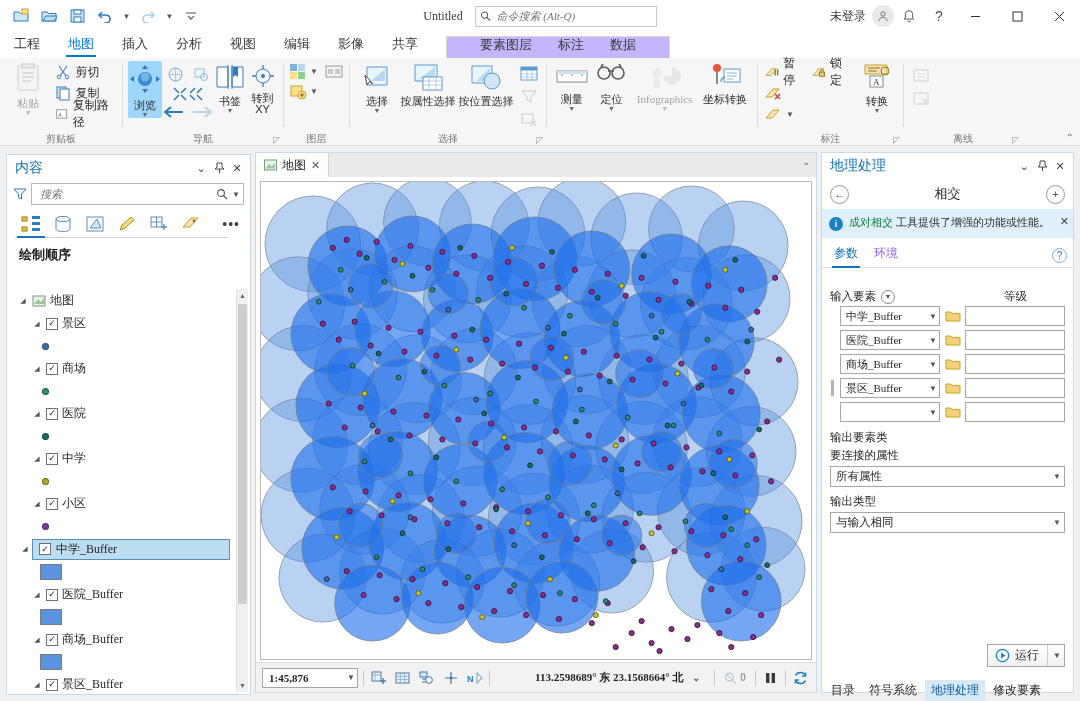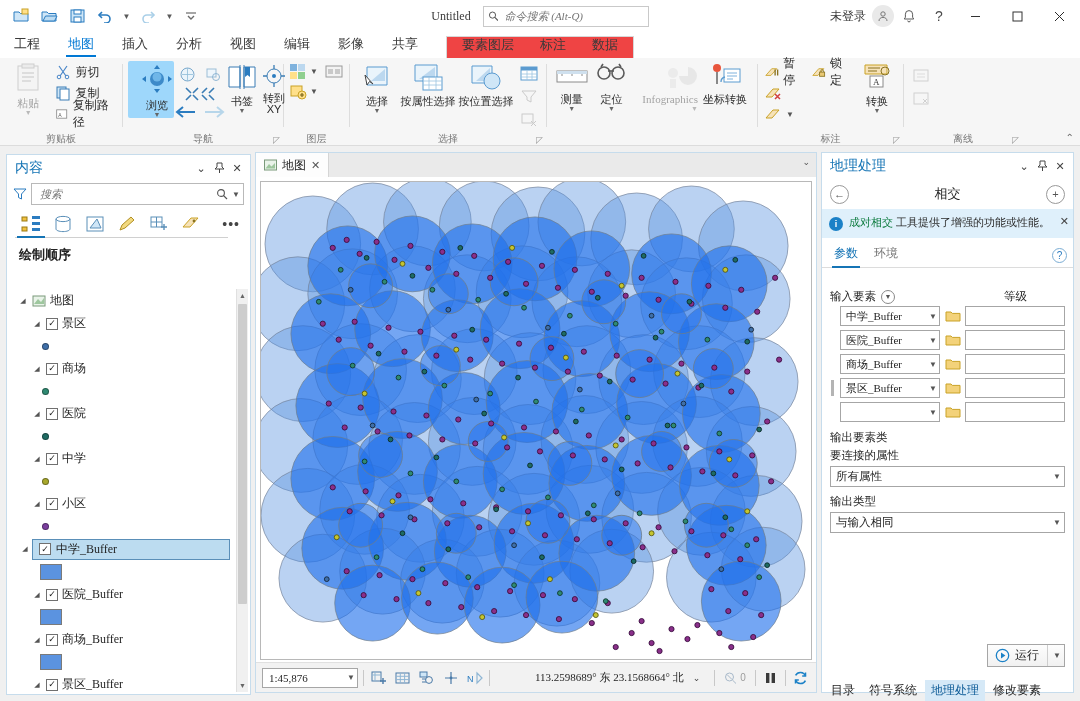--- a/index.html
+++ b/index.html
@@ -35,7 +35,7 @@
   .doc-title { font-size: 12px; color: #3c3c3c; font-family: "Liberation Serif", serif; }
   .searchbox {
     pointer-events: auto;
-    width: 166px; height: 21px; border: 1px solid #c9c9c9; background: #fff;
+    width: 182px; height: 21px; border: 1px solid #c9c9c9; background: #fff;
     display: flex; align-items: center; padding: 0 4px; gap: 4px;
   }
   .searchbox input {

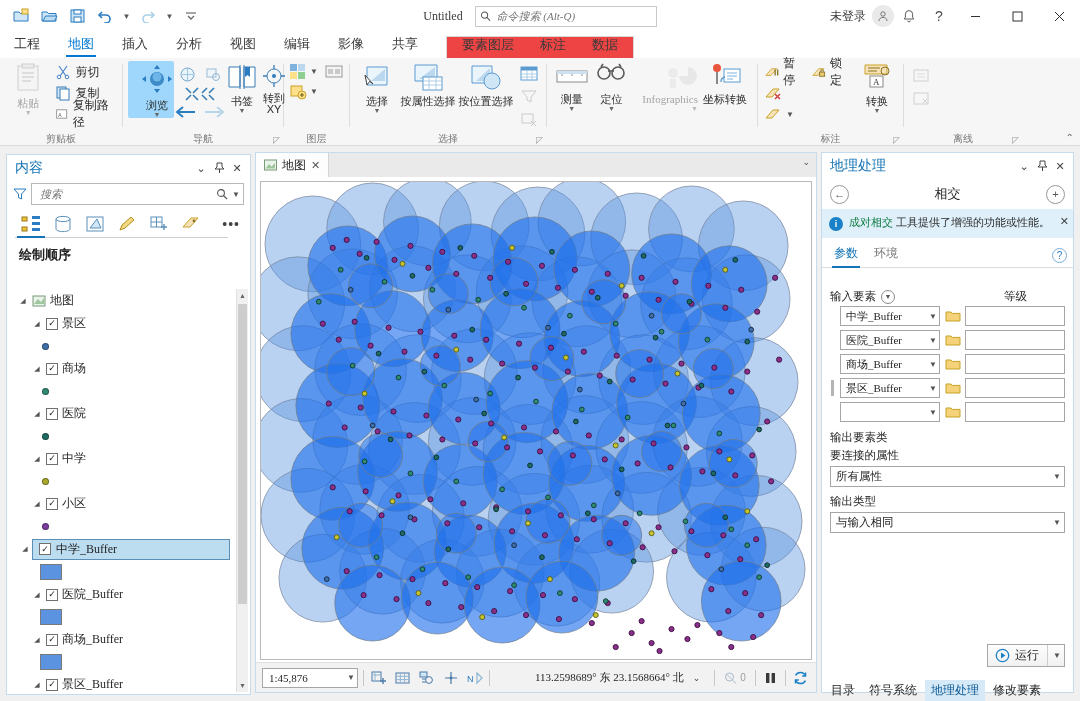--- a/index.html
+++ b/index.html
@@ -73,7 +73,7 @@
   }
   .ctx-group {
     margin-left: 14px; display: flex; align-items: flex-end; height: 22px;
-    border: 1px solid #d7d7d7; border-bottom: none; background: #ef4444; padding: 0 2px;
+    border: 1px solid #d7d7d7; border-bottom: none; background: #c4b5fd; padding: 0 20px;
   }
   .ctx-group .rtab { padding: 2px 13px 4px 13px; }
 

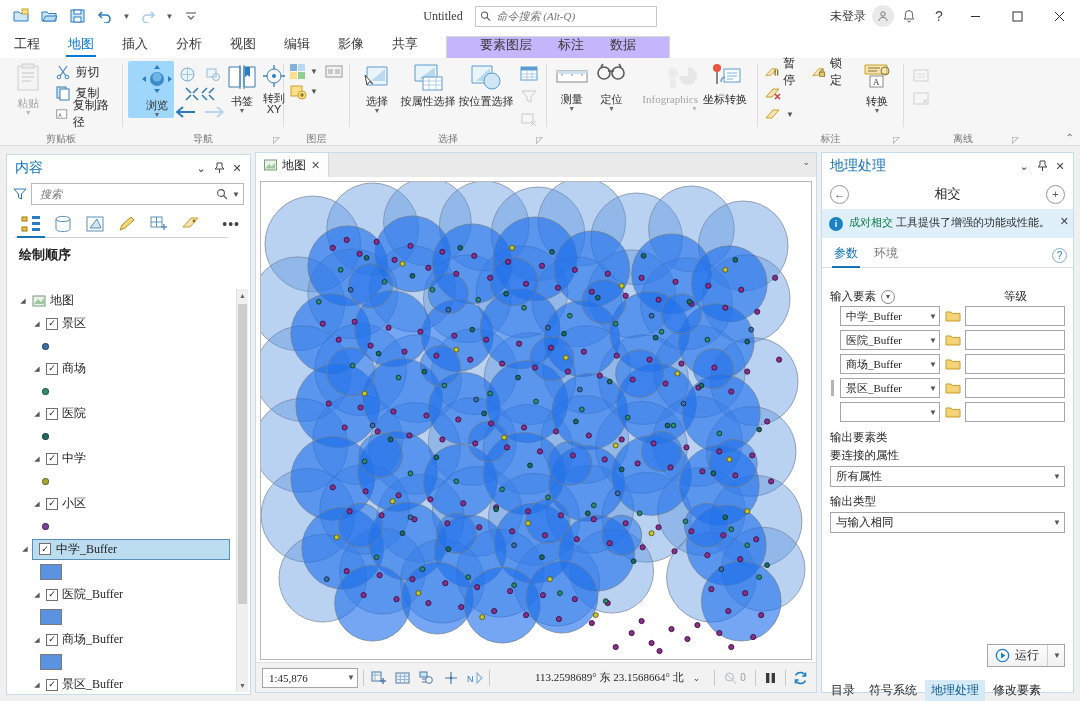--- a/index.html
+++ b/index.html
@@ -96,7 +96,7 @@
     width: 54px; display: flex; flex-direction: column; align-items: center;
     padding-top: 2px; cursor: pointer; border-radius: 2px;
   }
-  .big-btn.sel { background: #9ed7fb; padding-left: 12px; }
+  .big-btn.sel { background: #9ed7fb; }
   .big-btn.disabled { opacity: .42; cursor: default; }
   .big-btn .lbl { font-size: 11px; color: #2b2b2b; line-height: 12px; text-align: center; margin-top: 2px; }
   .big-btn .cv { font-size: 7px; color: #666; line-height: 7px; }

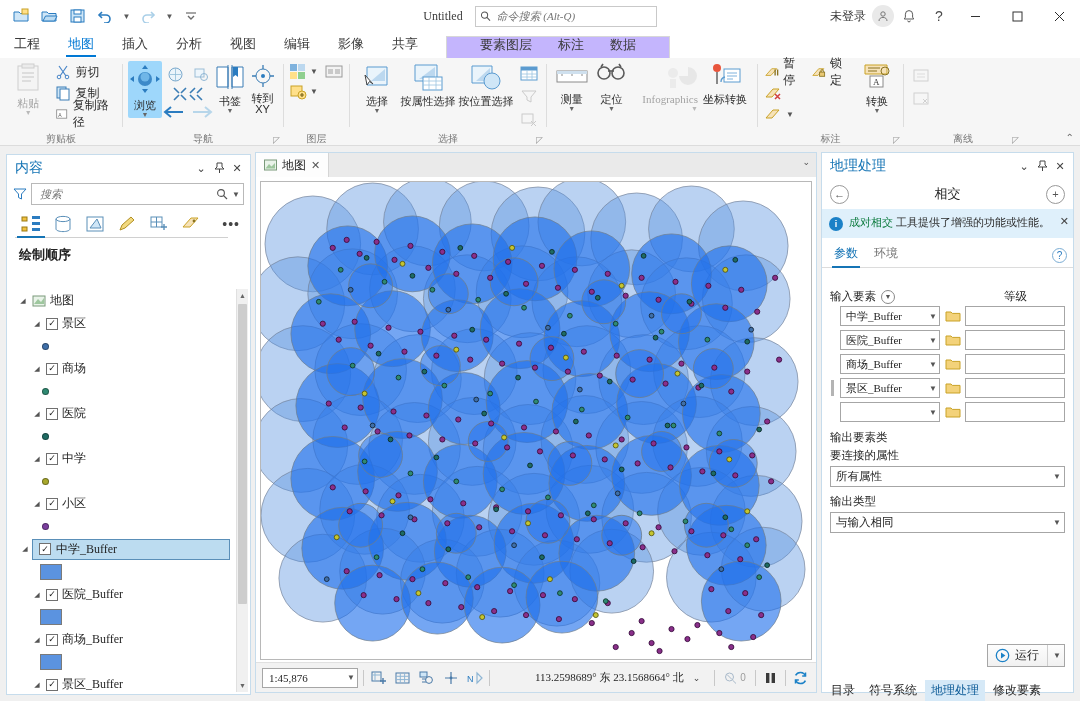--- a/index.html
+++ b/index.html
@@ -588,7 +588,7 @@
           <div class="lbl">定位</div>
           <div class="cv">▼</div>
         </div>
-        <div class="big-btn disabled" style="width:74px;align-items:flex-end;">
+        <div class="big-btn disabled" style="width:74px;">
           <svg width="34" height="28" viewBox="0 0 34 28">
               <circle cx="9" cy="10" r="5" fill="#dcdcdc"></circle>
               <path d="M6 16h6v9H6z" fill="#dcdcdc"></path>

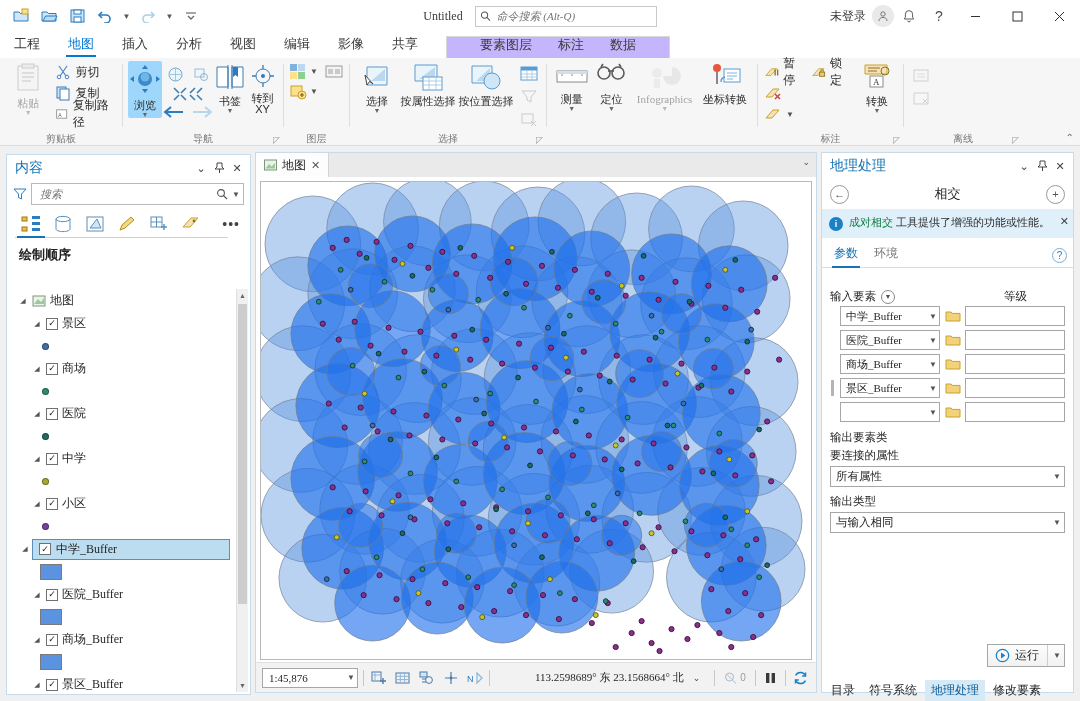--- a/index.html
+++ b/index.html
@@ -209,7 +209,7 @@
   .gp-info-link { color: #0b7a3d; }
   .gp-info-x { font-size: 11px; color: #444; cursor: pointer; padding-left: 2px; }
   .gp-tabs { display: flex; align-items: center; padding: 5px 6px 0 8px; border-bottom: 1px solid #dcdcdc; }
-  .gp-tab { font-size: 12px; color: #737373; padding: 2px 6px 5px 4px; cursor: pointer; position: relative; margin-right: 6px; }
+  .gp-tab { font-size: 12px; color: #8b5cf6; padding: 2px 6px 5px 4px; cursor: pointer; position: relative; margin-right: 6px; }
   .gp-tab.active { color: #1574b5; }
   .gp-tab.active::after { content:""; position:absolute; left:2px; right:4px; bottom:-1px; height:2px; background:#1574b5; }
   .gp-help { margin-left: auto; width: 15px; height: 15px; border-radius: 50%; border: 1px solid #7badd4; color: #2b7cc0; display: flex; align-items: center; justify-content: center; font-size: 10px; cursor: pointer; }

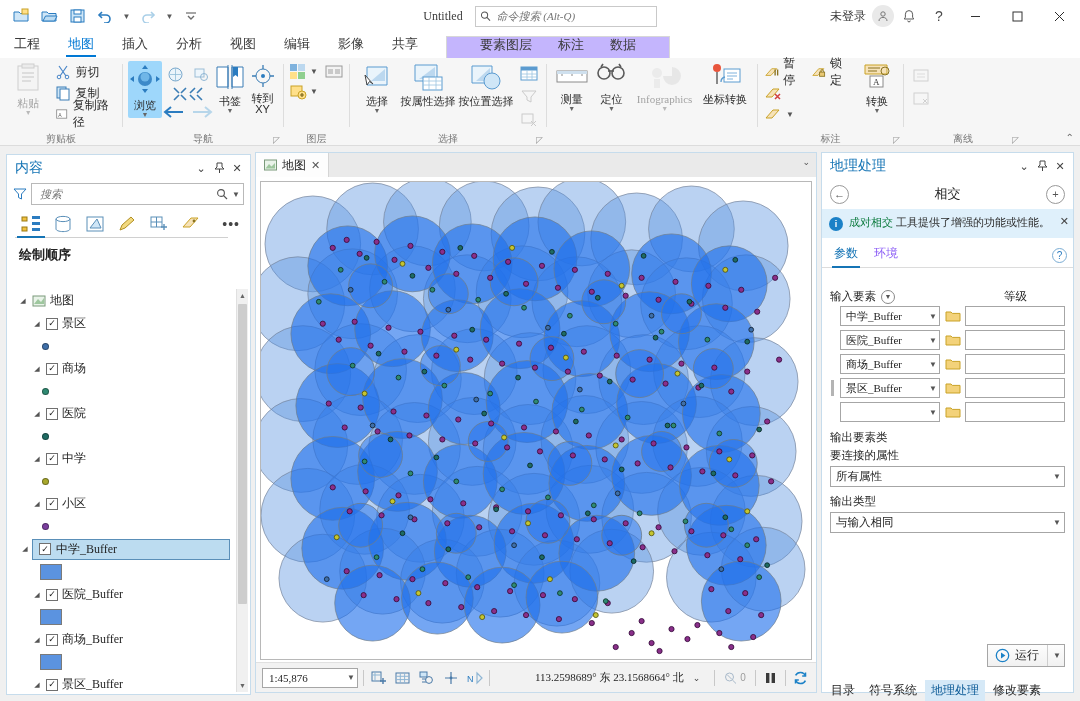--- a/index.html
+++ b/index.html
@@ -176,6 +176,7 @@
     position: absolute; left: 0; right: 0; bottom: 0; height: 30px; background: #f2f2f2;
     display: flex; align-items: center; padding: 0 6px; gap: 5px;
     border-top: 1px solid #e0e0e0;
+    font-weight: bold;
   }
   .scale-box {
     width: 96px; height: 20px; border: 1px solid #a6a6a6; background: #fff;

